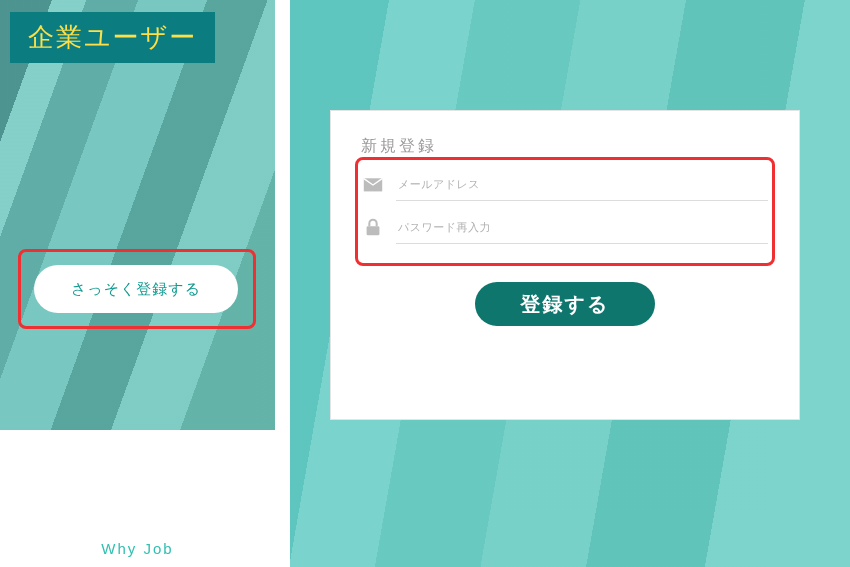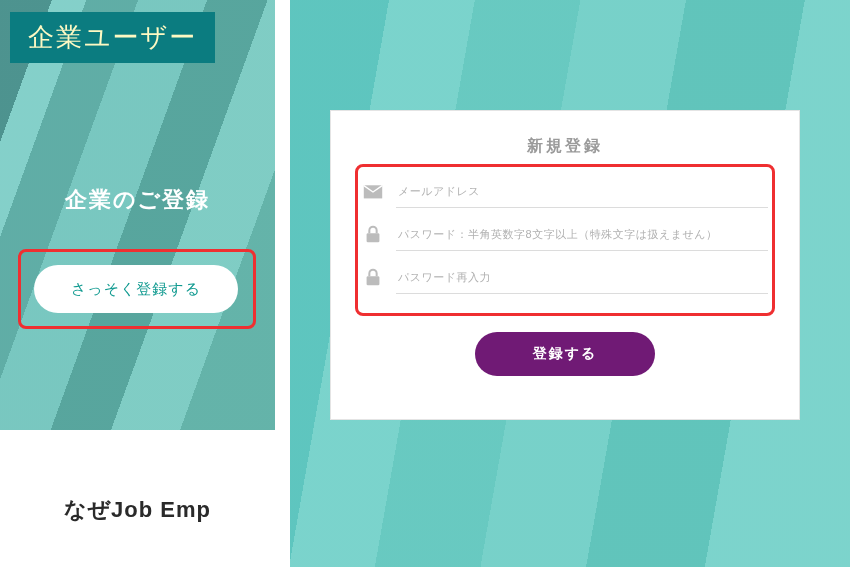--- a/index.html
+++ b/index.html
@@ -36,7 +36,7 @@
   left: 10px;
   top: 12px;
   background: #0b7c80;
-  color: #fef9c3;
+  color: #fde047;
   font-size: 26px;
   font-weight: 500;
   padding: 8px 18px;

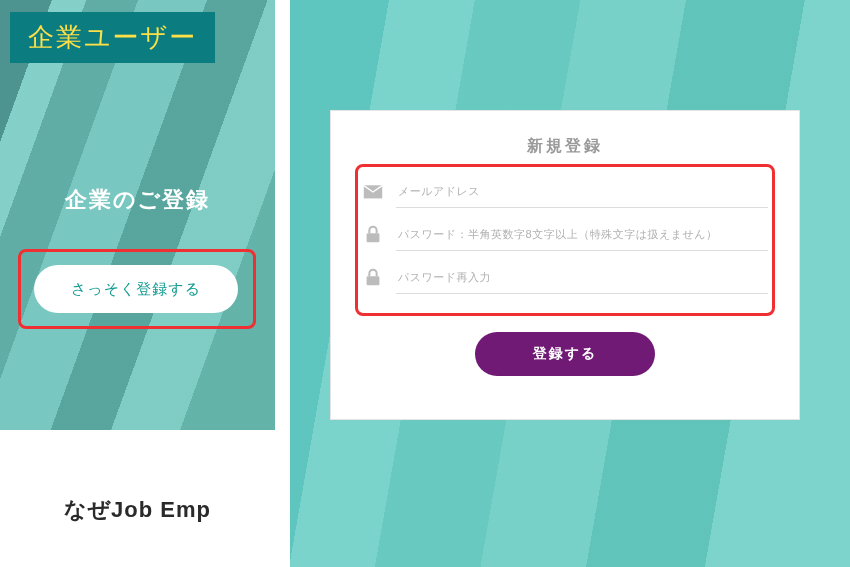--- a/index.html
+++ b/index.html
@@ -120,12 +120,12 @@
   padding: 25px 30px 0;
 }
 .form-title {
-  text-align: center;
+  text-align: left;
   color: #9a9a9a;
   font-size: 16px;
-  font-weight: 700;
+  font-weight: 400;
   letter-spacing: 3px;
-  margin-bottom: 7px;
+  margin-bottom: 0;
 }
 .form-highlight {
   border: 3px solid #ef2f31;

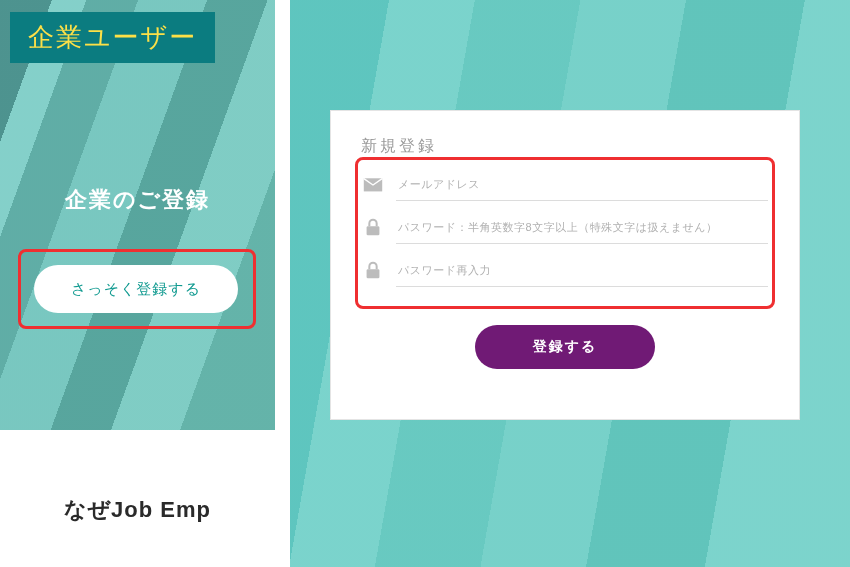--- a/index.html
+++ b/index.html
@@ -183,7 +183,6 @@
 <div class="left-panel">
   <div class="left-bg"></div>
   <div class="badge">企業ユーザー</div>
-  <div class="left-heading">企業のご登録</div>
   <div class="cta-highlight"></div>
   <button class="cta-button">さっそく登録する</button>
   <div class="left-h2">なぜJob Emp</div>

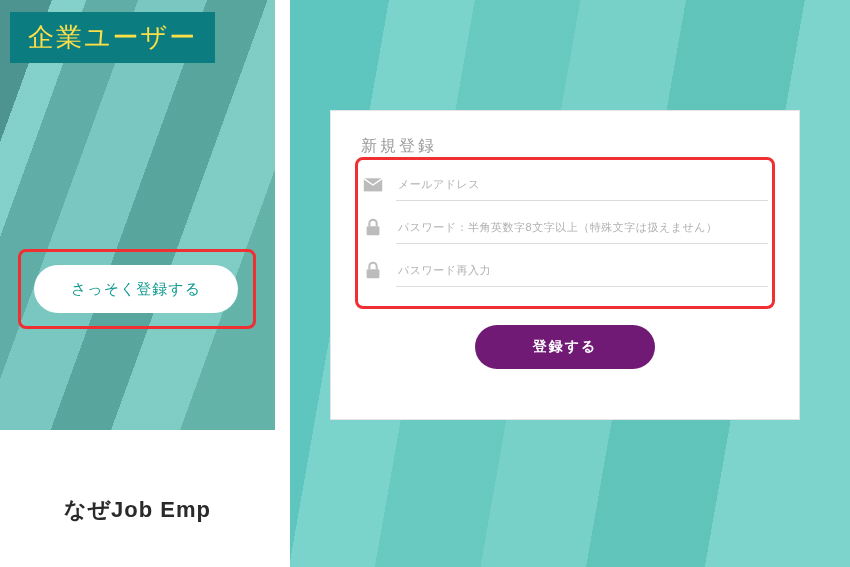--- a/index.html
+++ b/index.html
@@ -205,13 +205,6 @@
         <input class="field-input" type="text" placeholder="メールアドレス" style="">
       </div>
 
-      <div class="field-row">
-        <svg class="field-icon" viewBox="0 0 24 24">
-          <rect x="5" y="10" width="14" height="10" rx="1.5" fill="#bcbcbc"></rect>
-          <path d="M8 10V7a4 4 0 0 1 8 0v3" fill="none" stroke="#bcbcbc" stroke-width="2.2"></path>
-        </svg>
-        <input class="field-input" type="password" placeholder="パスワード：半角英数字8文字以上（特殊文字は扱えません）" style="">
-      </div>
 
       <div class="field-row">
         <svg class="field-icon" viewBox="0 0 24 24">

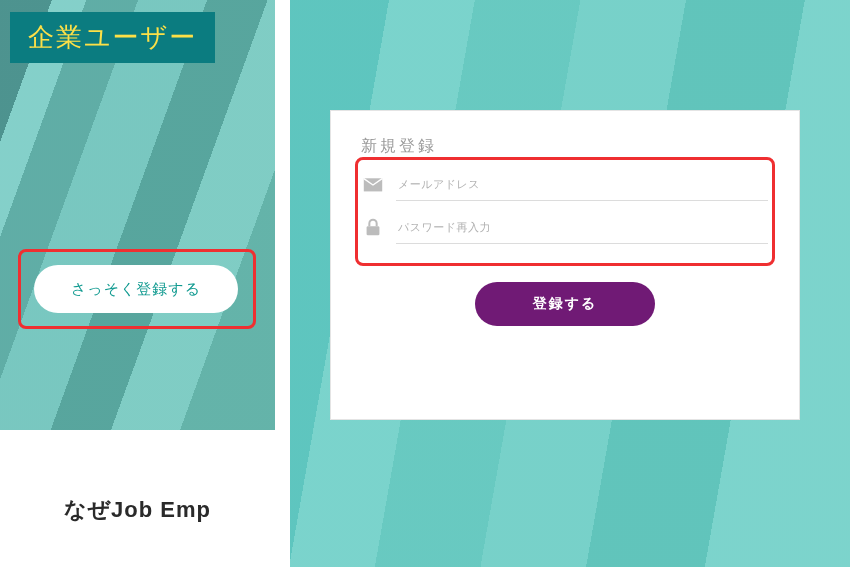--- a/index.html
+++ b/index.html
@@ -165,13 +165,13 @@
   margin-top: 16px;
 }
 .submit-btn {
-  background: #701a75;
+  background: #0f766e;
   color: #fff;
   border: none;
   border-radius: 22px;
   width: 180px;
   height: 44px;
-  font-size: 14px;
+  font-size: 20px;
   font-weight: 700;
   letter-spacing: 2px;
   cursor: pointer;

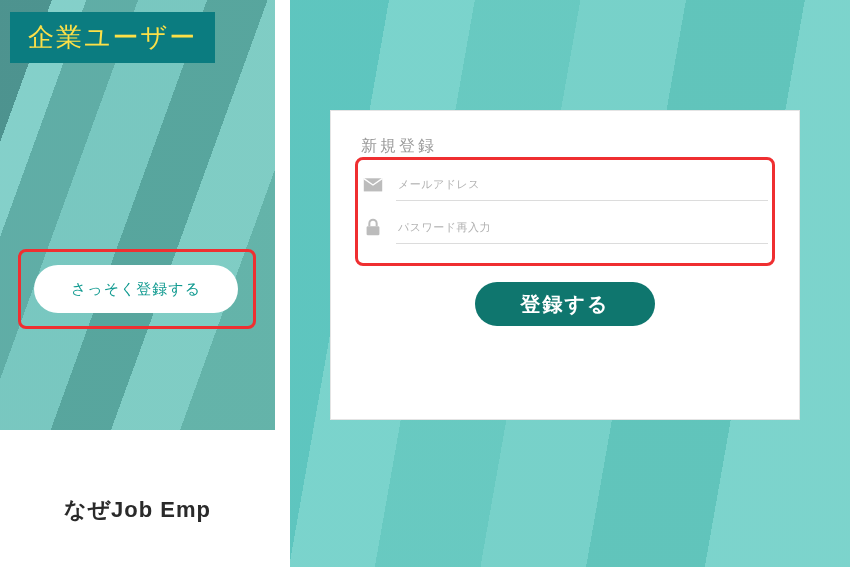--- a/index.html
+++ b/index.html
@@ -185,7 +185,6 @@
   <div class="badge">企業ユーザー</div>
   <div class="cta-highlight"></div>
   <button class="cta-button">さっそく登録する</button>
-  <div class="left-h2">なぜJob Emp</div>
 </div>
 
 <div class="right-panel">

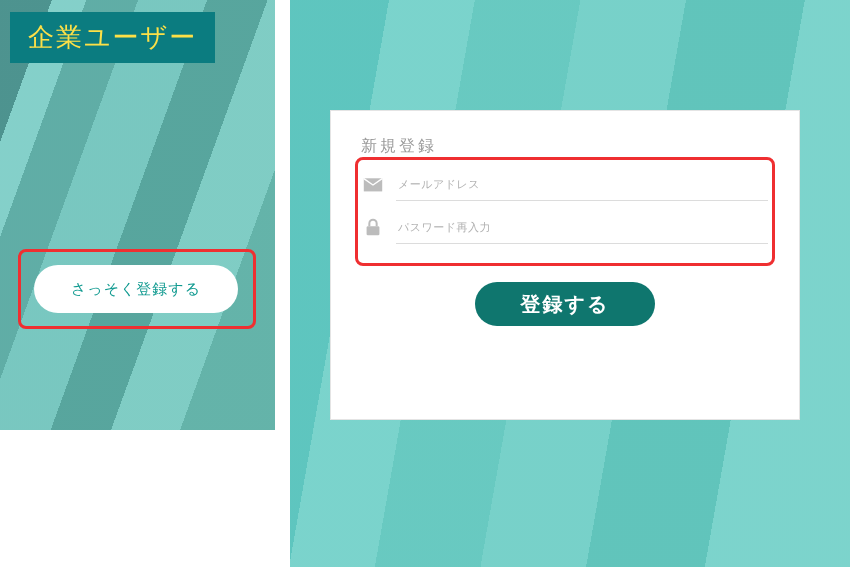--- a/index.html
+++ b/index.html
@@ -185,6 +185,7 @@
   <div class="badge">企業ユーザー</div>
   <div class="cta-highlight"></div>
   <button class="cta-button">さっそく登録する</button>
+  <div class="left-sub">Why Job</div>
 </div>
 
 <div class="right-panel">

